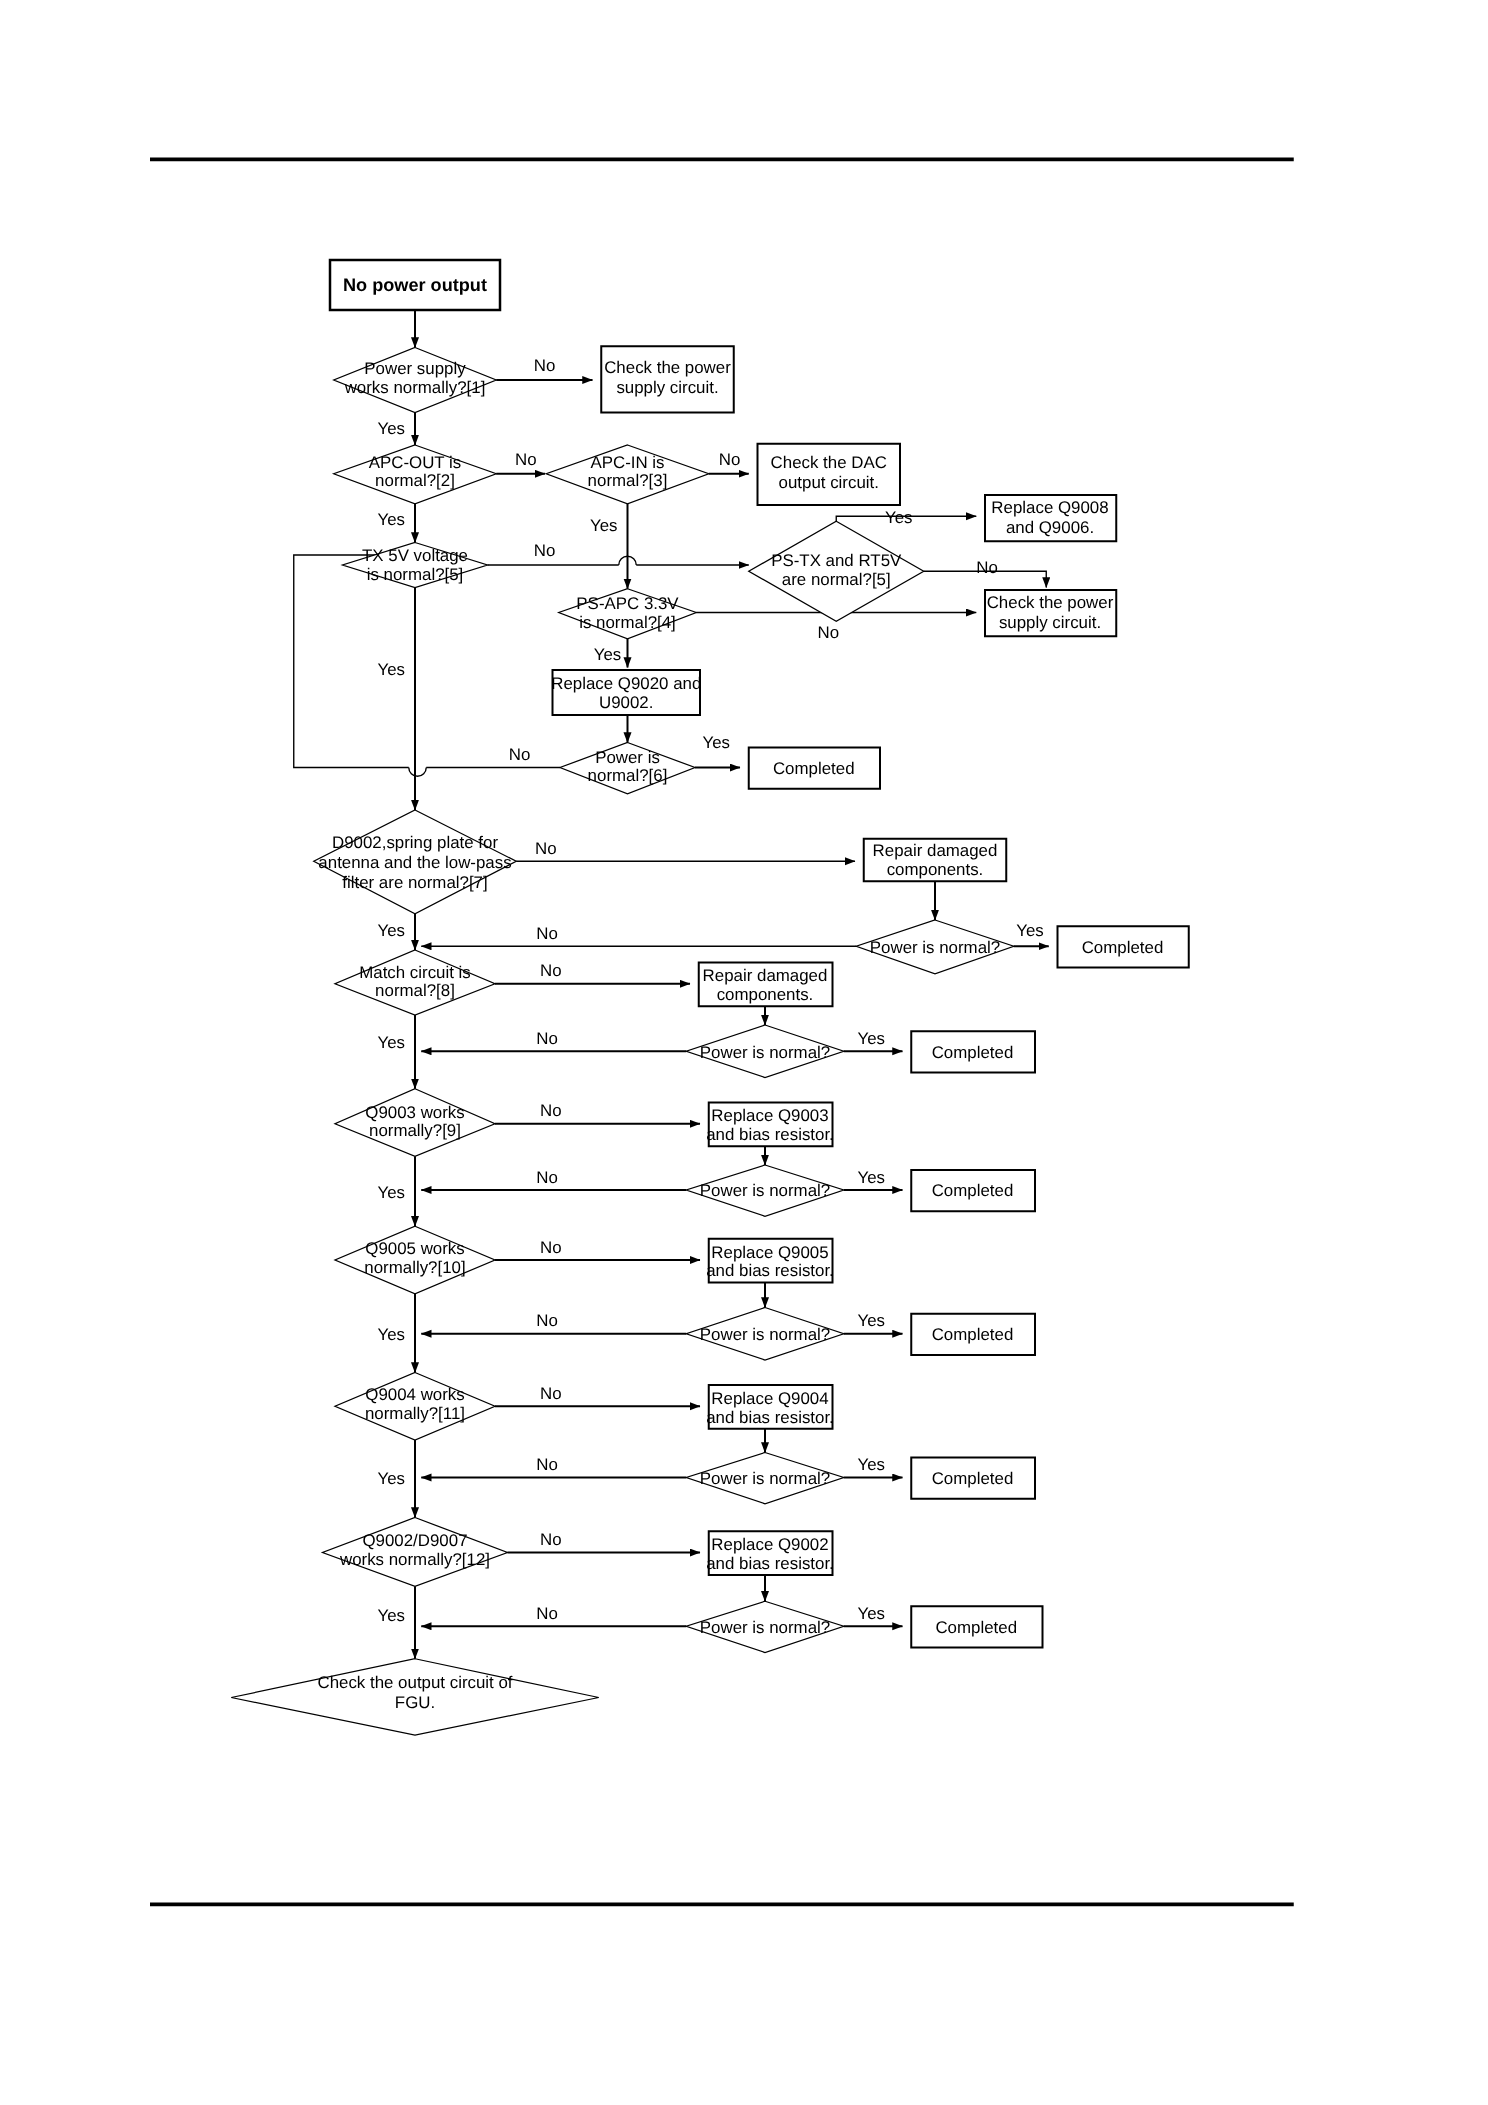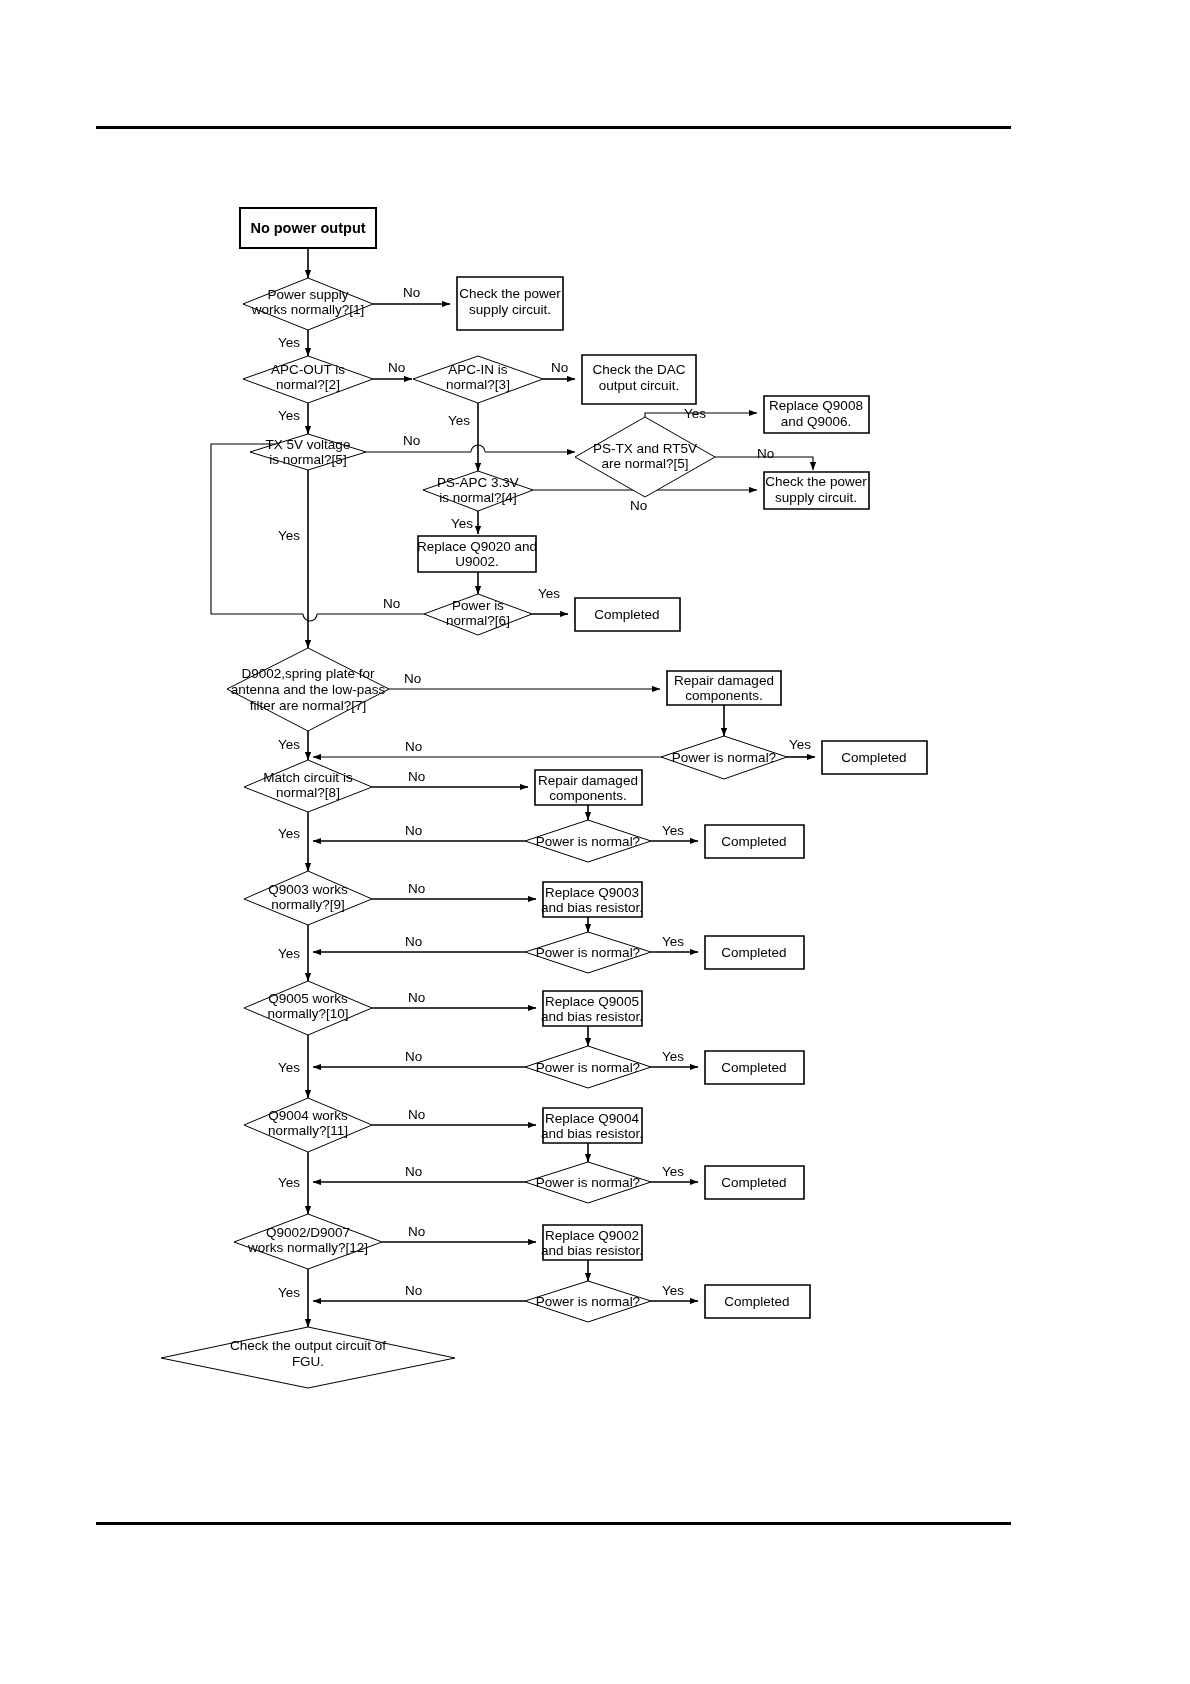--- a/index.html
+++ b/index.html
@@ -9,7 +9,7 @@
     font-family:"Liberation Sans","DejaVu Sans",sans-serif;
     color:#000;
   }
-  #page{position:absolute;inset:0;}
+  #page{position:absolute;inset:0;margin-left:24px;}
   #flow{position:absolute;left:0;top:0;width:1190px;height:1684px;}
   .rule{position:absolute;background:#000;}
   

